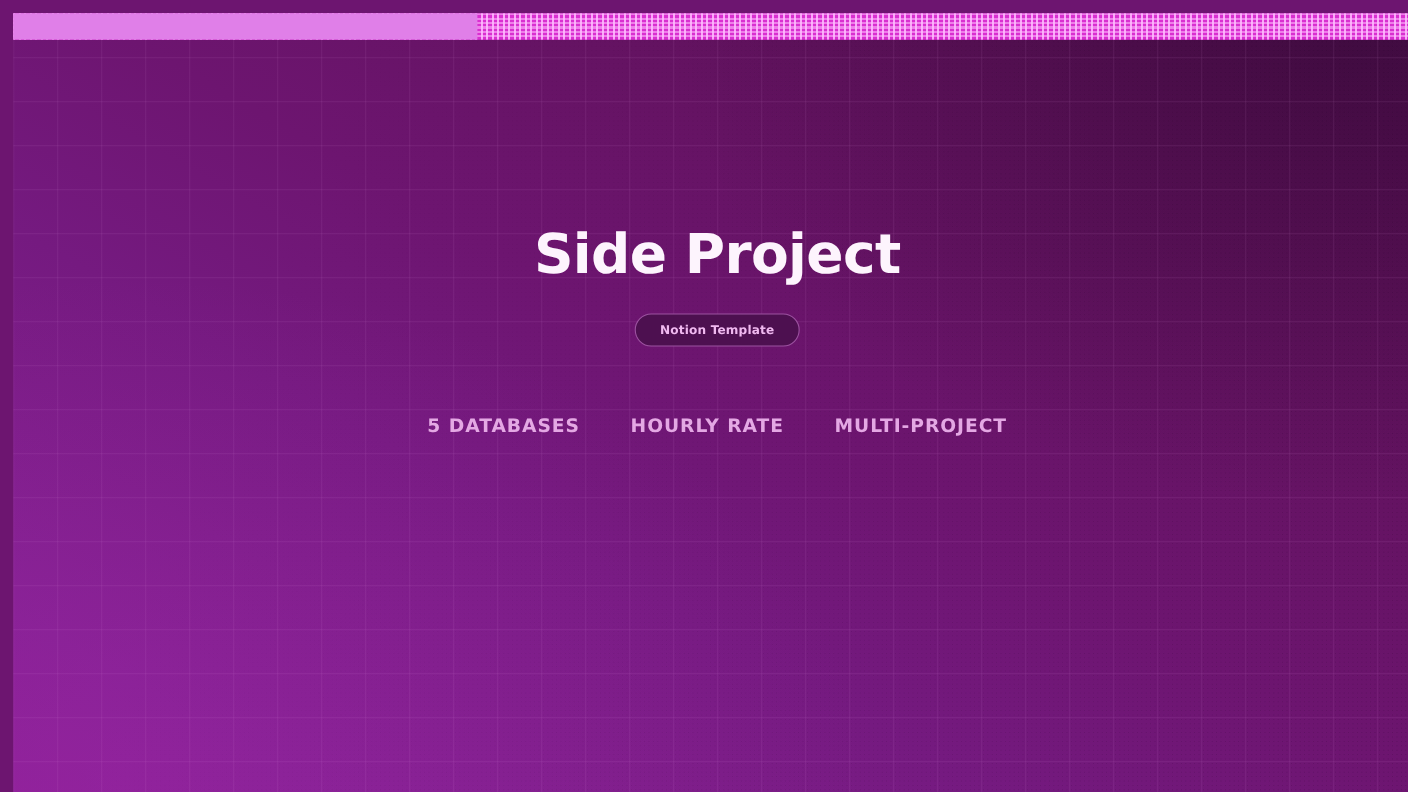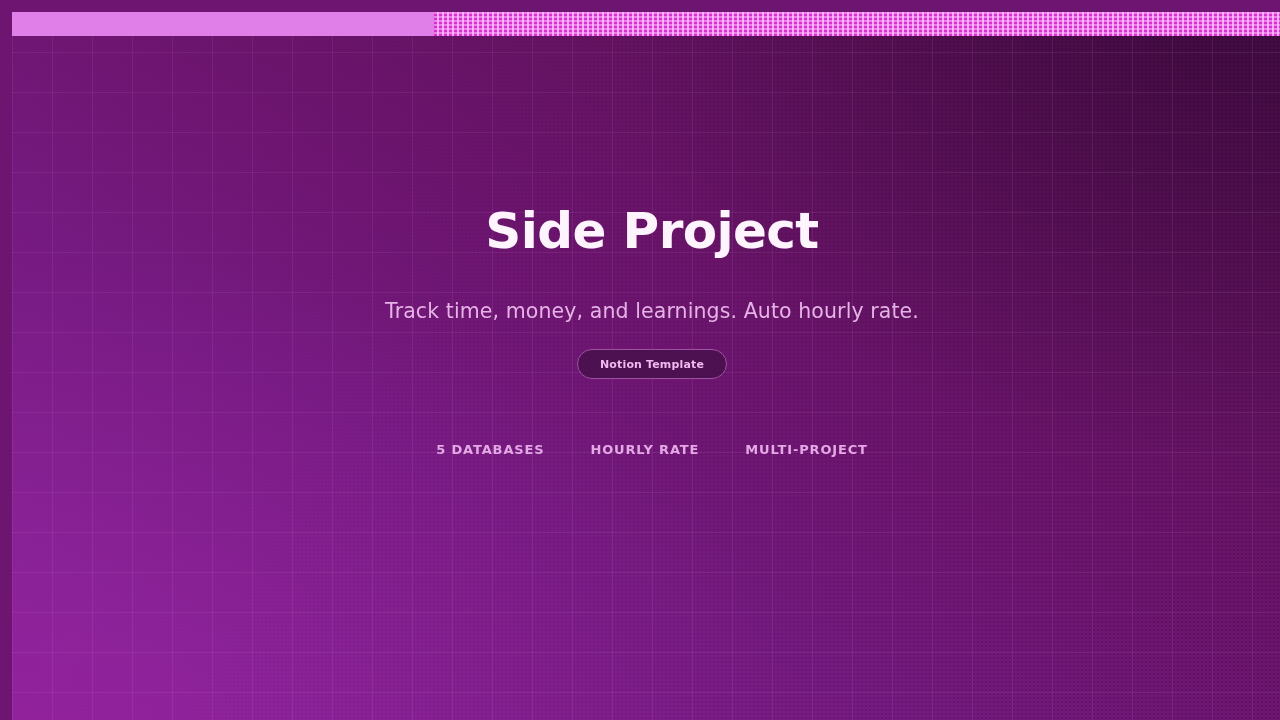--- a/index.html
+++ b/index.html
@@ -192,7 +192,6 @@
       <span>Side Project</span><br>
     </h1>
 
-    <p class="hero-subtitle">Track time, money, and learnings. Auto hourly rate.</p>
 
     <div class="hero-badge">Notion Template</div>
 

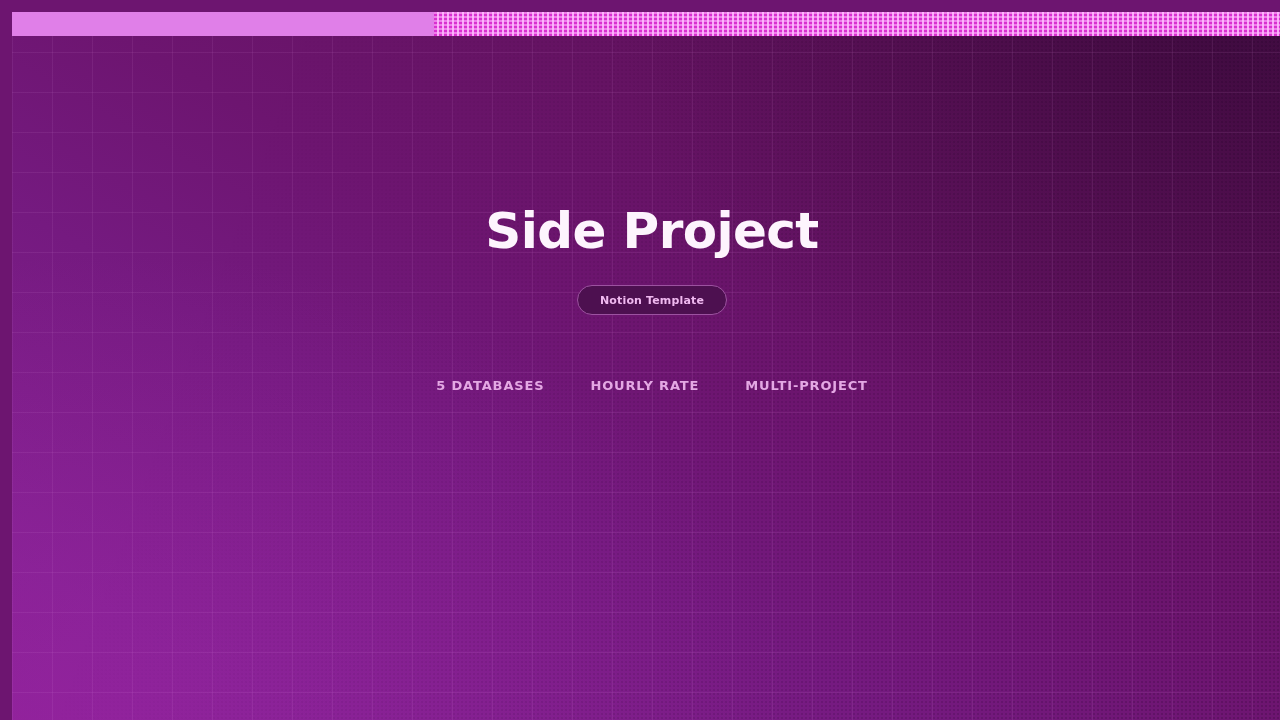--- a/index.html
+++ b/index.html
@@ -163,7 +163,7 @@
   }
   .hero-tag {
     font-family:"DejaVu Sans", sans-serif;
-    font-size:13px;
+    font-size:17px;
     font-weight:700;
     letter-spacing:0.85px;
     text-transform:uppercase;

